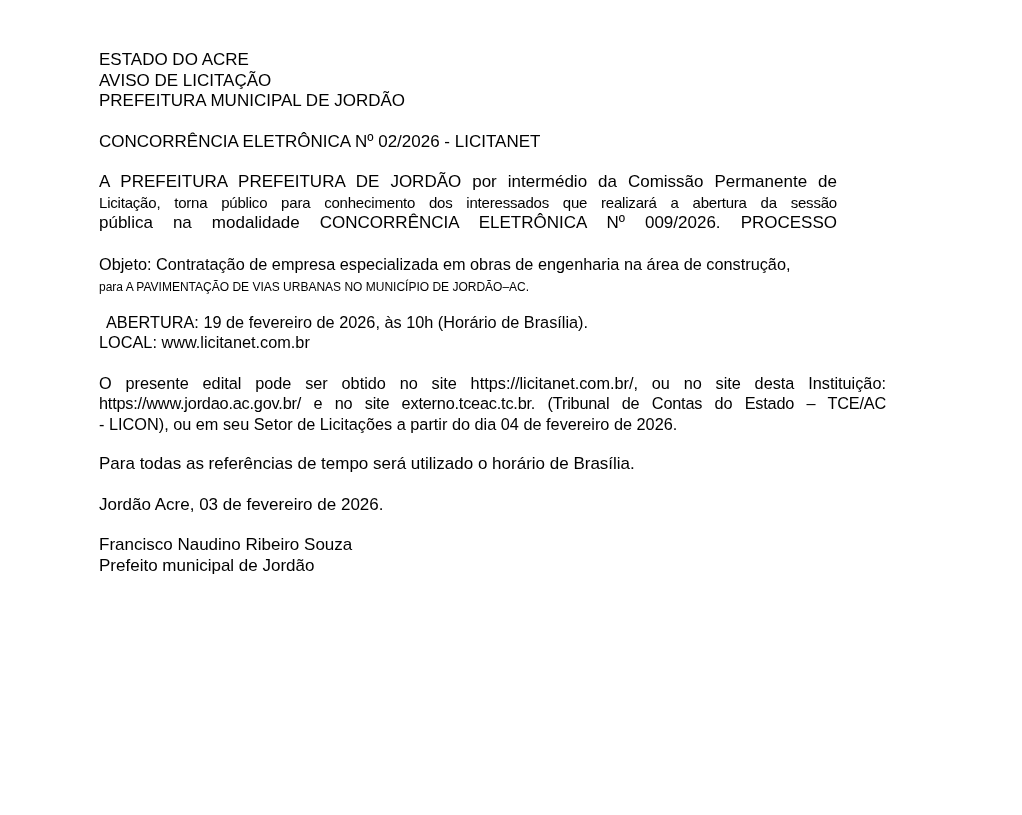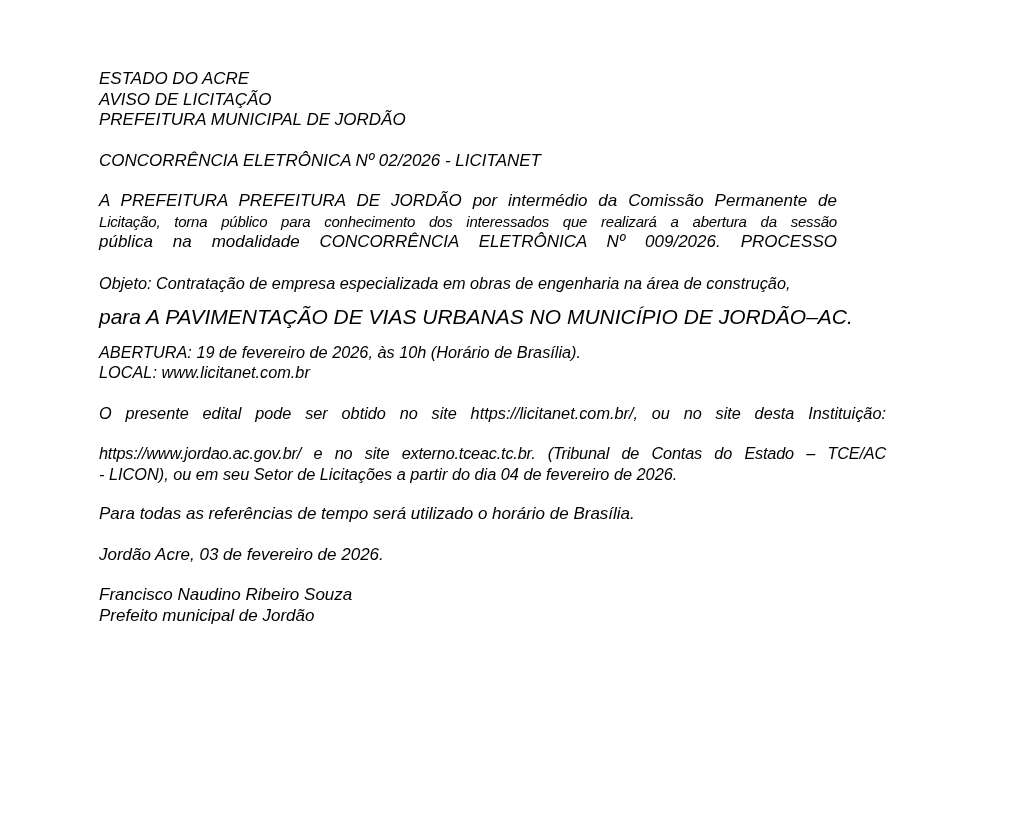--- a/index.html
+++ b/index.html
@@ -4,7 +4,7 @@
   <style>
     html, body { margin: 0; padding: 0; background: #ffffff; }
     body { width: 1022px; height: 815px; position: relative; overflow: hidden; color: #000; }
-    .doc { position: absolute; left: 99px; top: 69px; width: 790px; font-family: "Liberation Sans", sans-serif; font-size: 17px; line-height: 20.5px; font-style: italic; }
+    .doc { position: absolute; left: 99px; top: 50px; width: 790px; font-family: "Liberation Sans", sans-serif; font-size: 17px; line-height: 20.5px; }
     .line { display: block; white-space: nowrap; }
     .gap { height: 20px; }
     .gap-sm { height: 14px; }

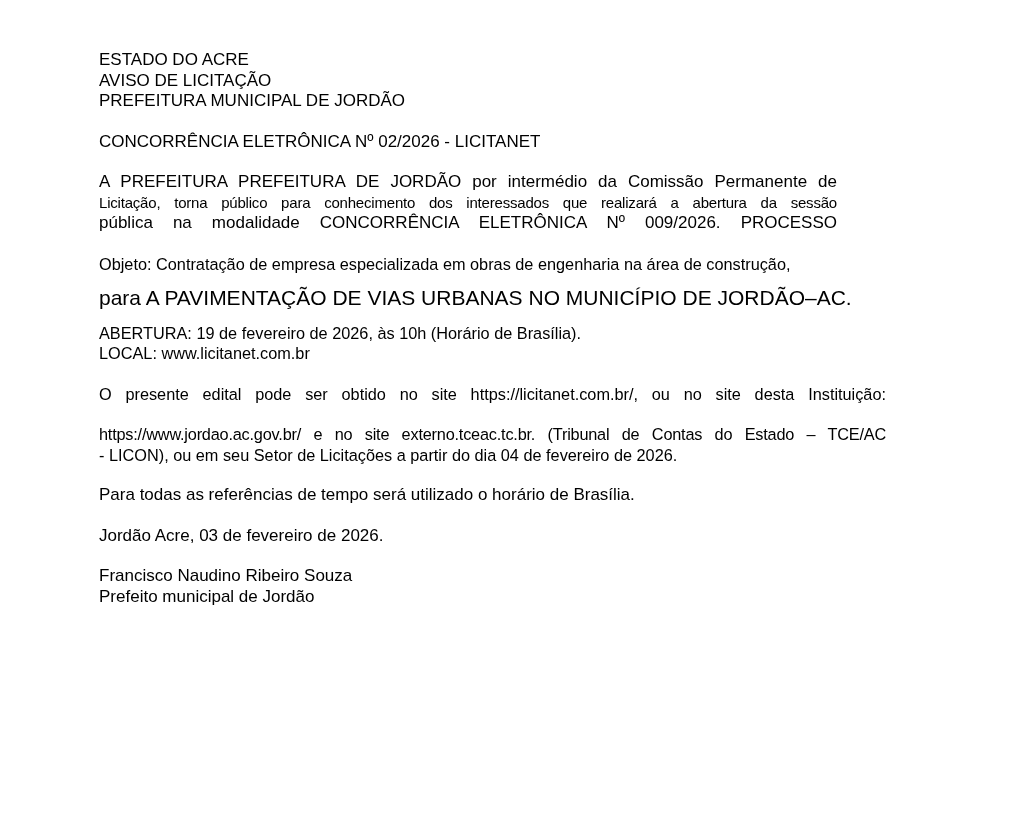--- a/index.html
+++ b/index.html
@@ -30,7 +30,7 @@
 
   <div>
     <span class="line" style="font-size:16.3px;">Objeto: Contratação de empresa especializada em obras de engenharia na área de construção,</span>
-    <span class="line" style="font-size:21px;margin-top:14px;">para A PAVIMENTAÇÃO DE VIAS URBANAS NO MUNICÍPIO DE JORDÃO–AC.</span>
+    <span class="line" style="font-size:12px;margin-top:3px;">para A PAVIMENTAÇÃO DE VIAS URBANAS NO MUNICÍPIO DE JORDÃO–AC.</span>
   </div>
   <div class="gap-sm"></div>
 

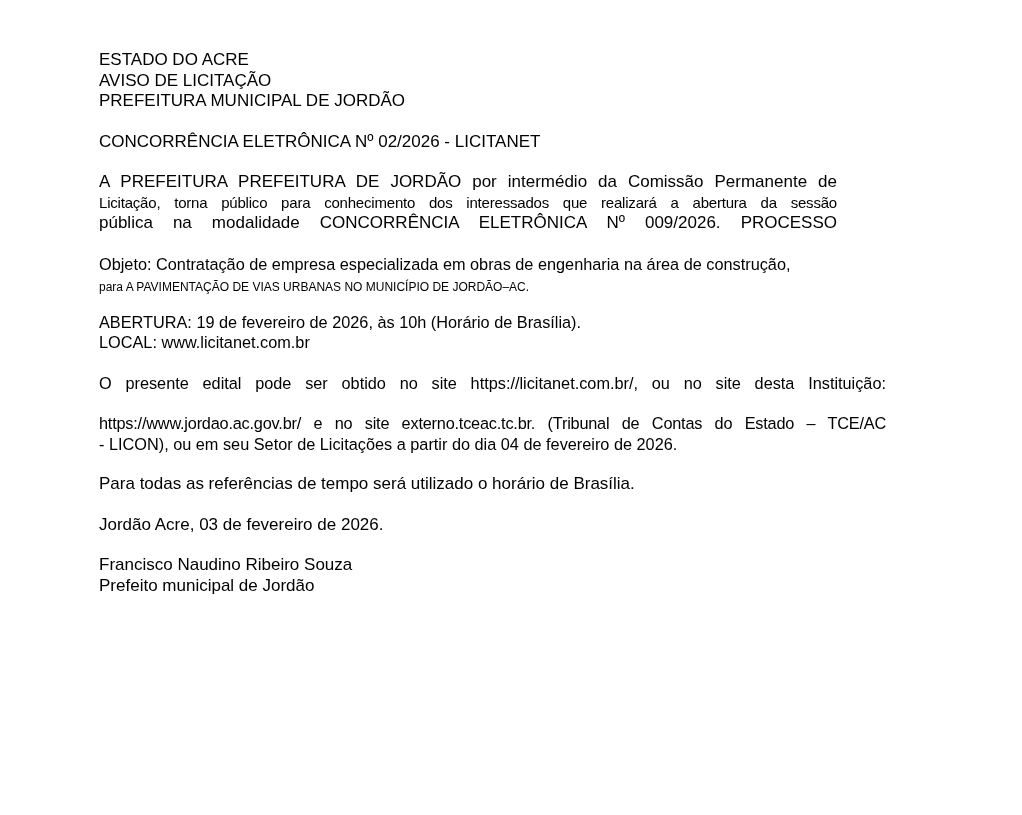--- a/index.html
+++ b/index.html
@@ -34,7 +34,7 @@
   </div>
   <div class="gap-sm"></div>
 
-  <span class="line" style="font-size:16.3px;">ABERTURA: 19 de fevereiro de 2026, às 10h (Horário de Brasília).</span>
+  <span class="line" style="font-size:16.3px;margin-left:7px;">ABERTURA: 19 de fevereiro de 2026, às 10h (Horário de Brasília).</span>
   <span class="line" style="font-size:16.3px;">LOCAL: www.licitanet.com.br</span>
   <div class="gap"></div>
 

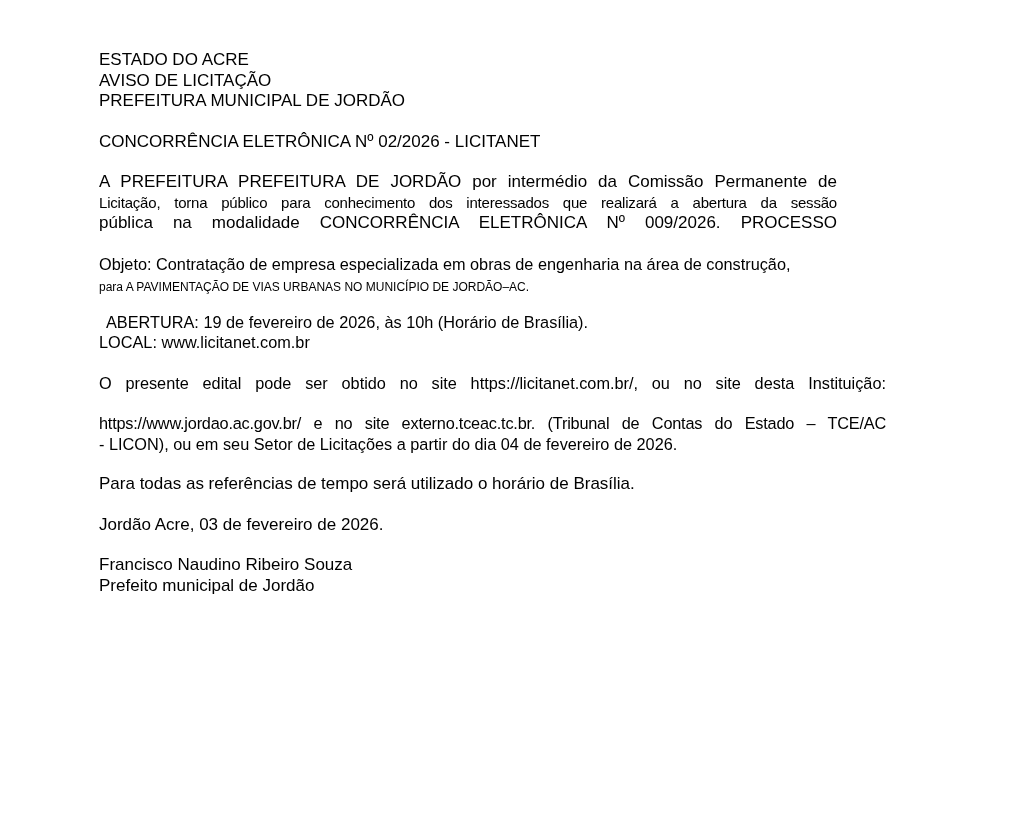--- a/index.html
+++ b/index.html
@@ -40,7 +40,7 @@
 
   <div style="width:787px;">
     <span class="just" style="font-size:16.3px;">O presente edital pode ser obtido no site https://licitanet.com.br/, ou no site desta Instituição:</span>
-    <span class="just" style="font-size:16.3px;letter-spacing:-0.2px;margin-top:20px;">https://www.jordao.ac.gov.br/ e no site externo.tceac.tc.br. (Tribunal de Contas do Estado – TCE/AC</span>
+    <span class="just" style="font-size:16.3px;letter-spacing:-0.2px;">https://www.jordao.ac.gov.br/ e no site externo.tceac.tc.br. (Tribunal de Contas do Estado – TCE/AC</span>
     <span class="line" style="font-size:16.3px;">- LICON), ou em seu Setor de Licitações a partir do dia 04 de fevereiro de 2026.</span>
   </div>
   <div class="gap"></div>

